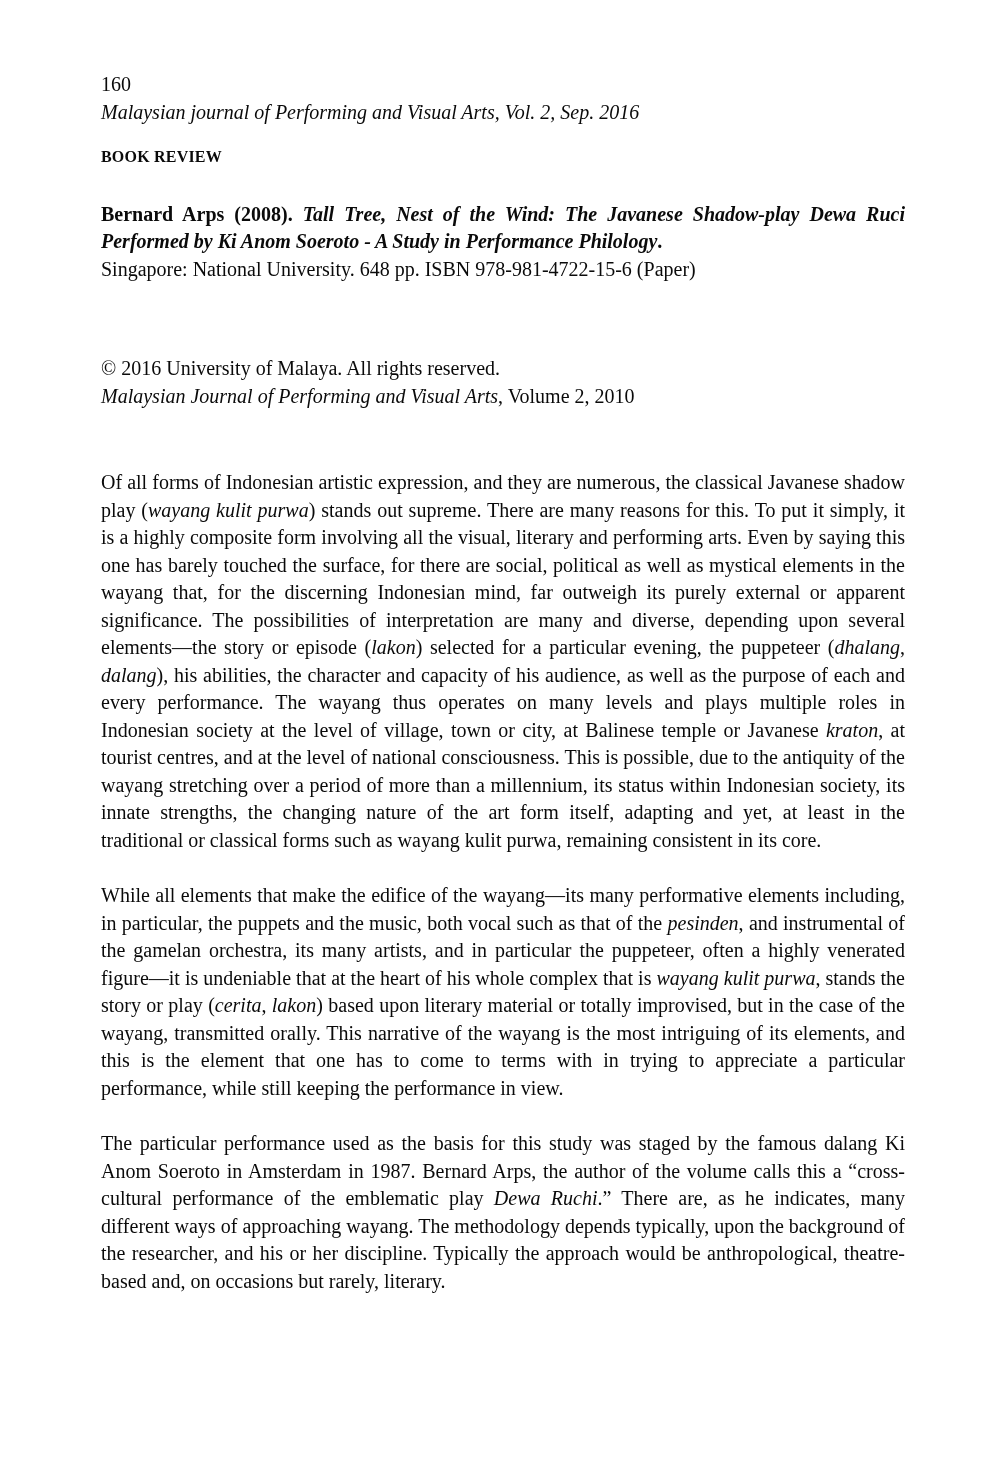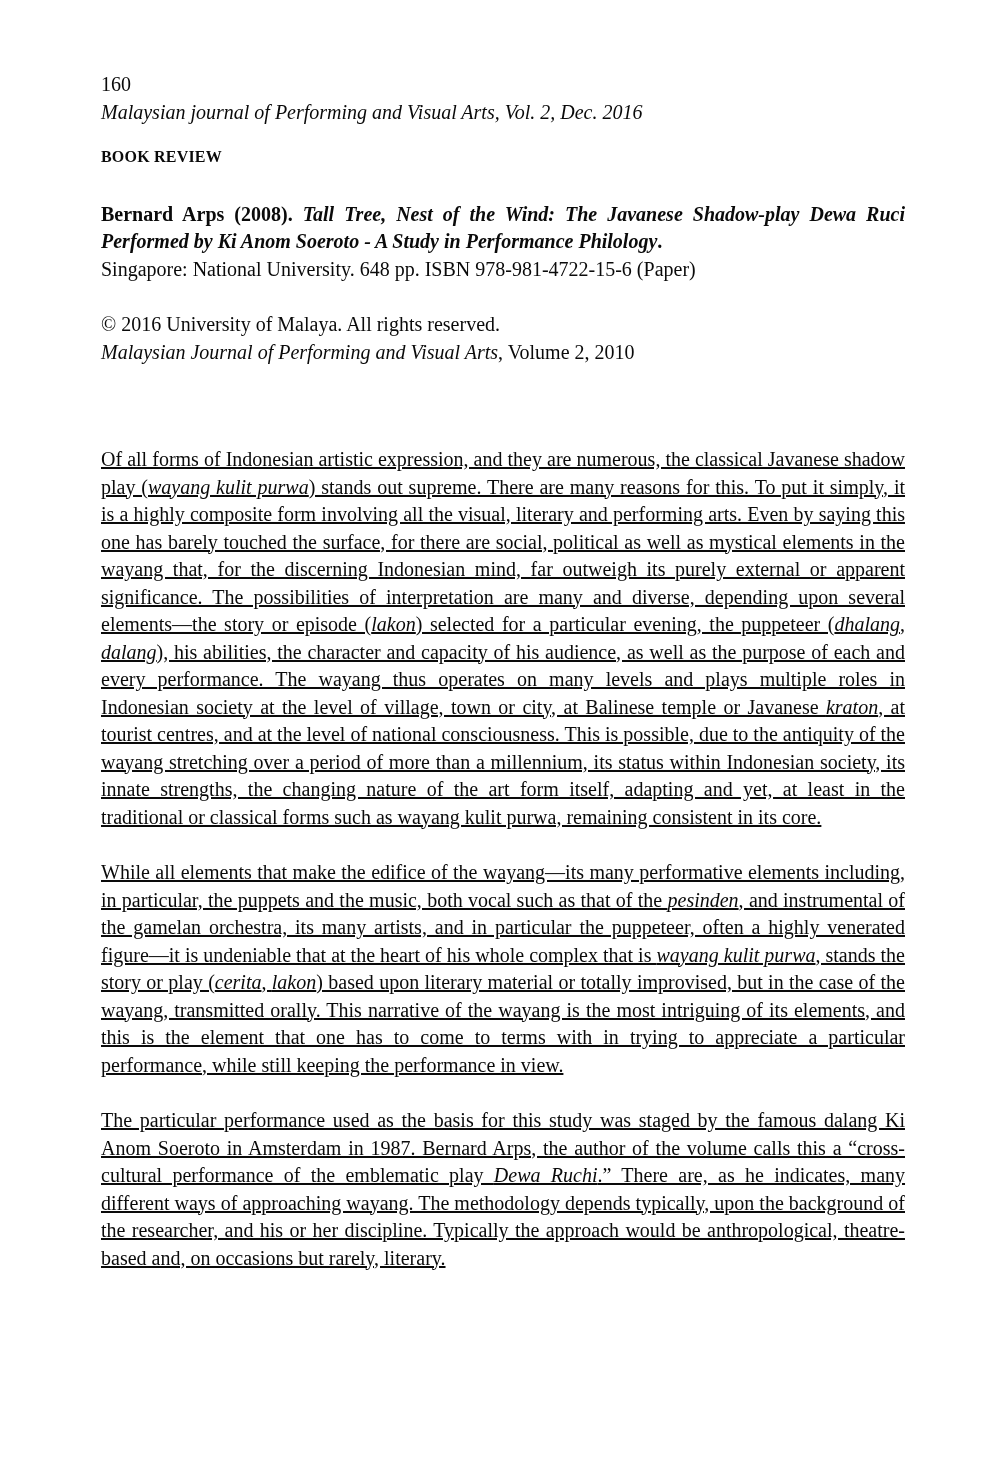--- a/index.html
+++ b/index.html
@@ -64,7 +64,7 @@
 
   <header class="page-header">
     <div class="page-number">160</div>
-    <div class="journal-line">Malaysian journal of Performing and Visual Arts, Vol. 2, Dec. 2016</div>
+    <div class="journal-line">Malaysian journal of Performing and Visual Arts, Vol. 2, Sep. 2016</div>
   </header>
 
   <h1 class="section-heading">BOOK REVIEW</h1>

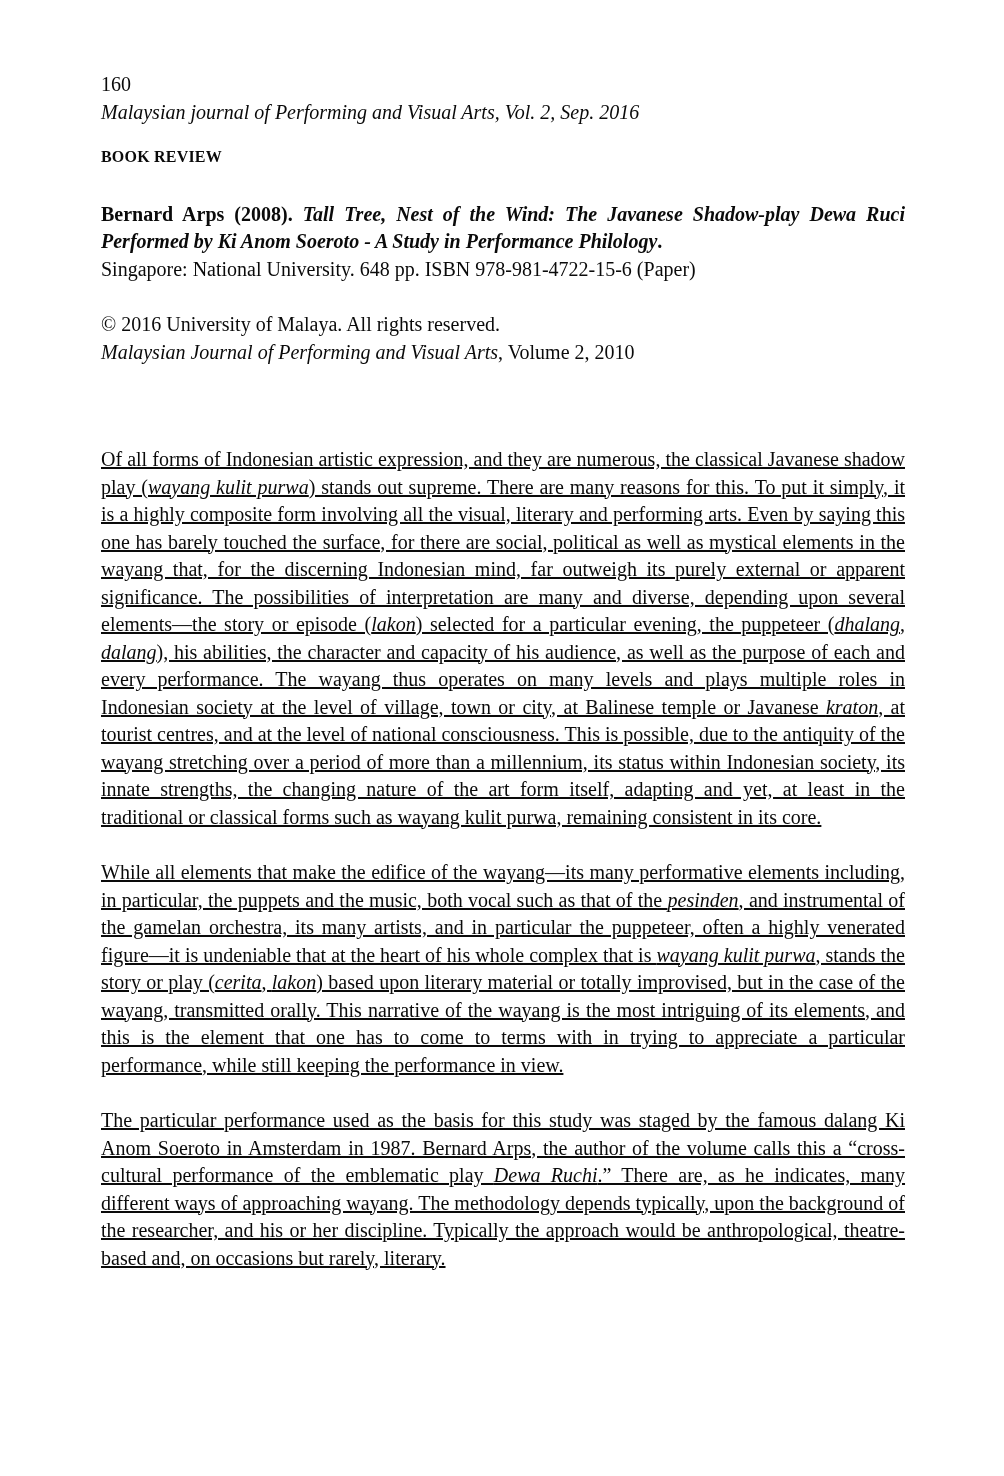--- a/index.html
+++ b/index.html
@@ -46,7 +46,7 @@
   .citation-main .book-title { font-style: italic; }
   .citation-publisher { font-weight: normal; }
 
-  .copyright { margin-top: 28px; }
+  .copyright { margin-top: 72px; }
   .copyright .journal-title { font-style: italic; }
 
   .review-body { margin-top: 80px; text-decoration: underline; }

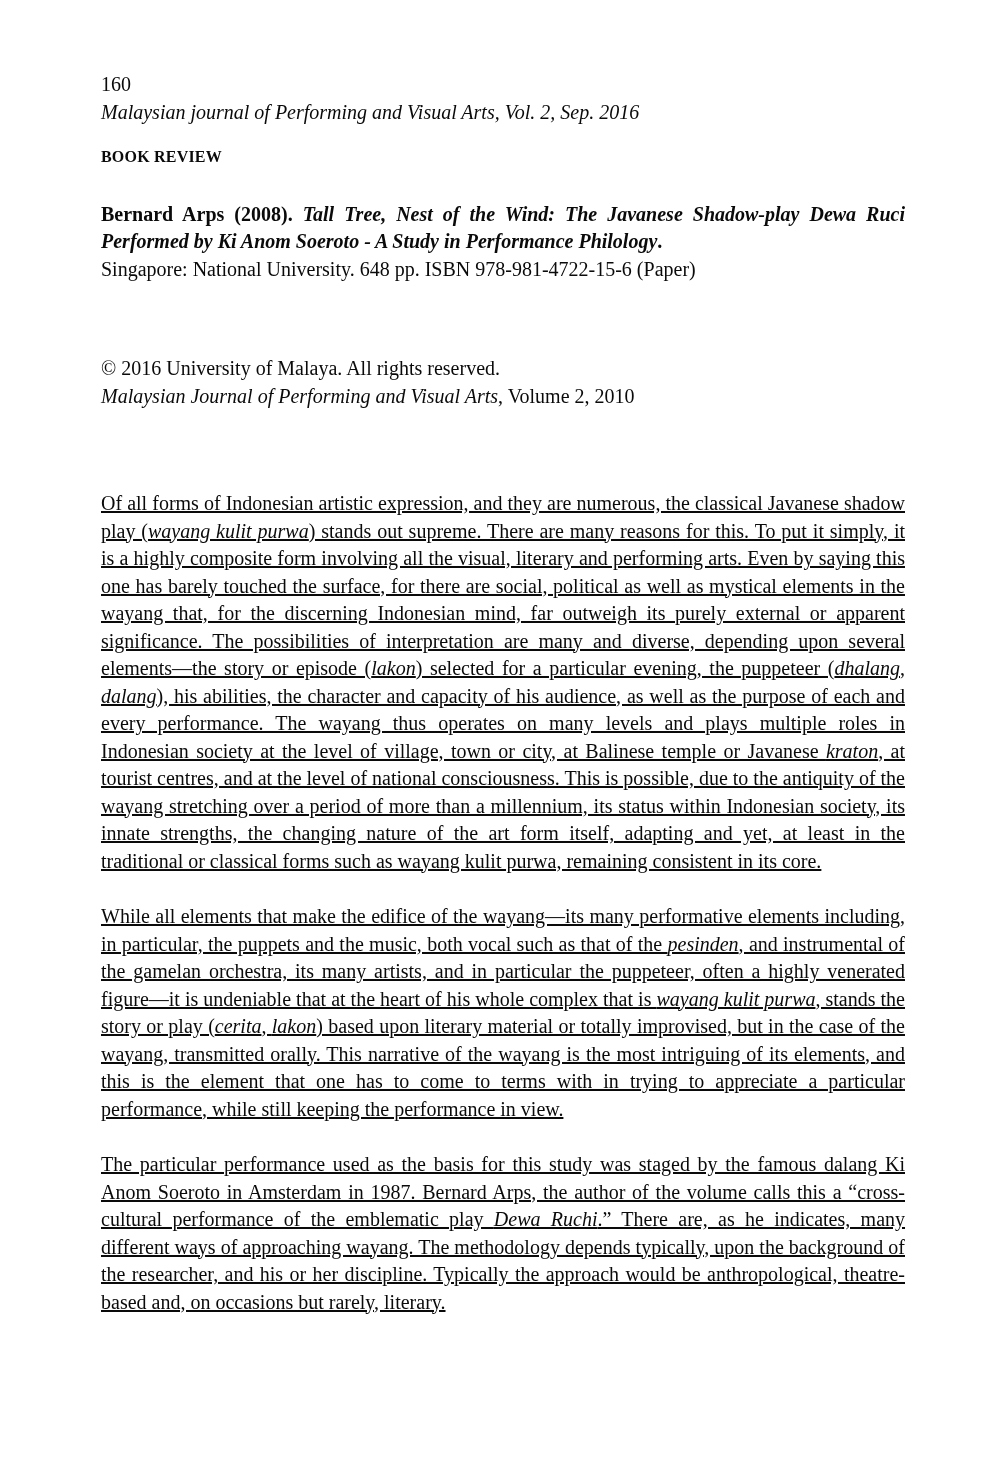--- a/index.html
+++ b/index.html
@@ -49,7 +49,7 @@
   .copyright { margin-top: 72px; }
   .copyright .journal-title { font-style: italic; }
 
-  .review-body { margin-top: 80px; text-decoration: underline; }
+  .review-body { margin-top: 59px; }
   .body-para {
     text-align: justify;
     text-justify: inter-word;

